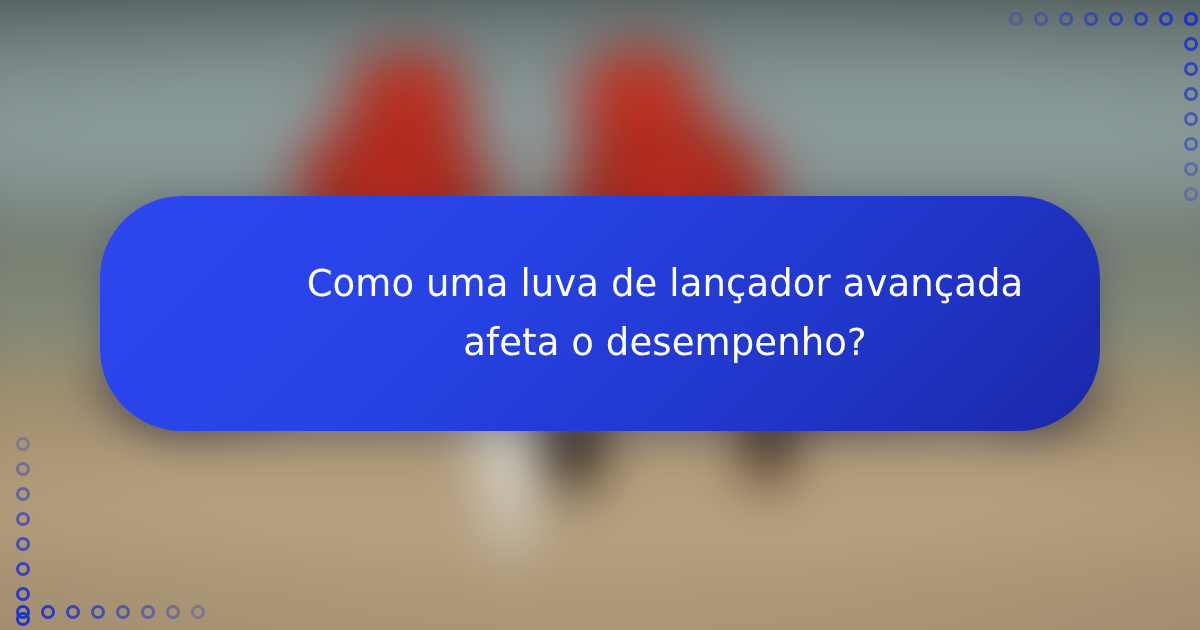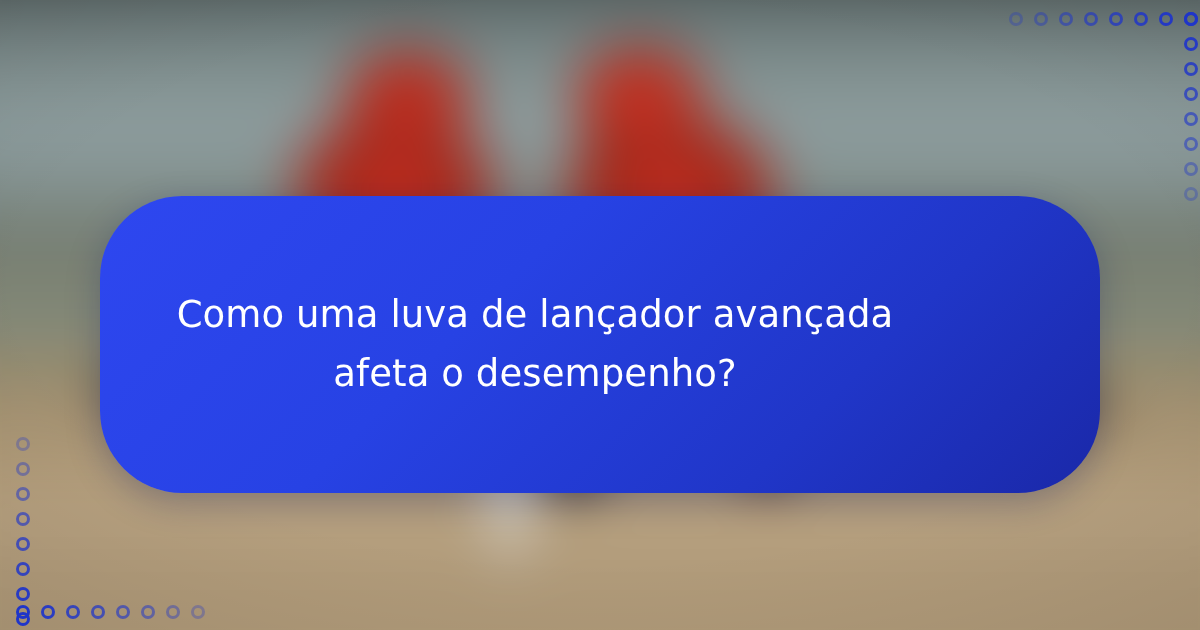--- a/index.html
+++ b/index.html
@@ -107,12 +107,12 @@
     left: 100px;
     top: 196px;
     width: 1000px;
-    height: 297px;
+    height: 235px;
     border-radius: 82px;
     background: linear-gradient(135deg, #2e47f0 0%, #2742e4 38%, #2036c8 72%, #1a28a8 100%);
     display: flex;
     align-items: center;
-    justify-content: flex-start;
+    justify-content: flex-end;
     box-shadow: 0 10px 34px rgba(10,20,90,0.28);
   }
 

